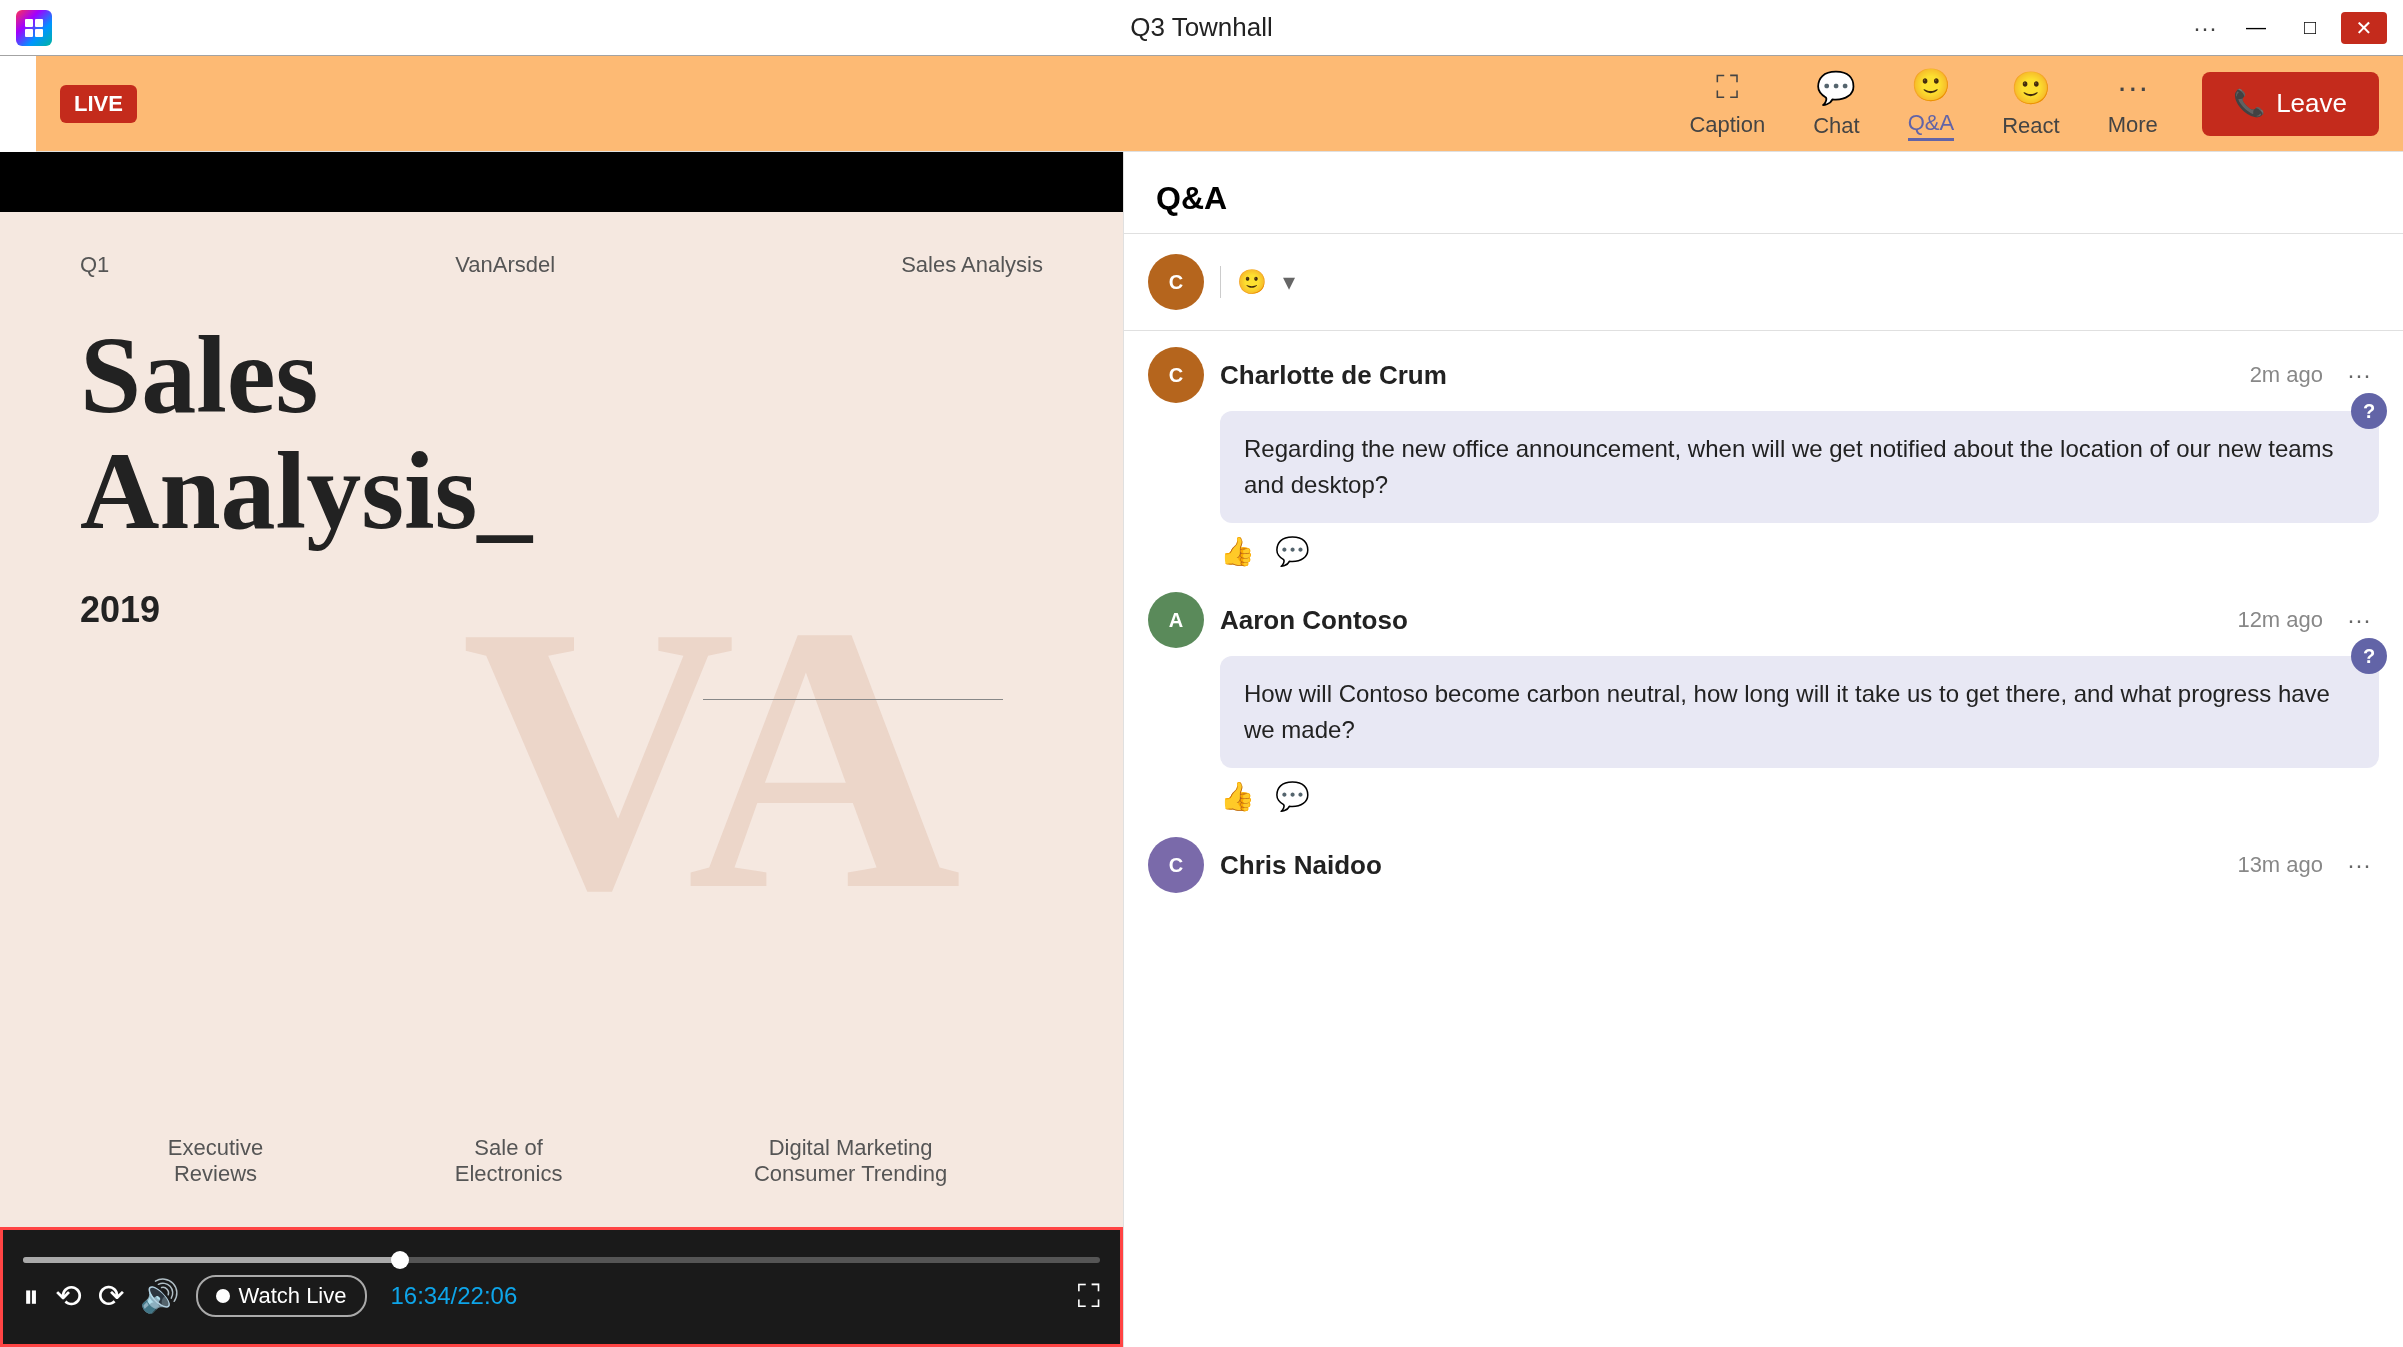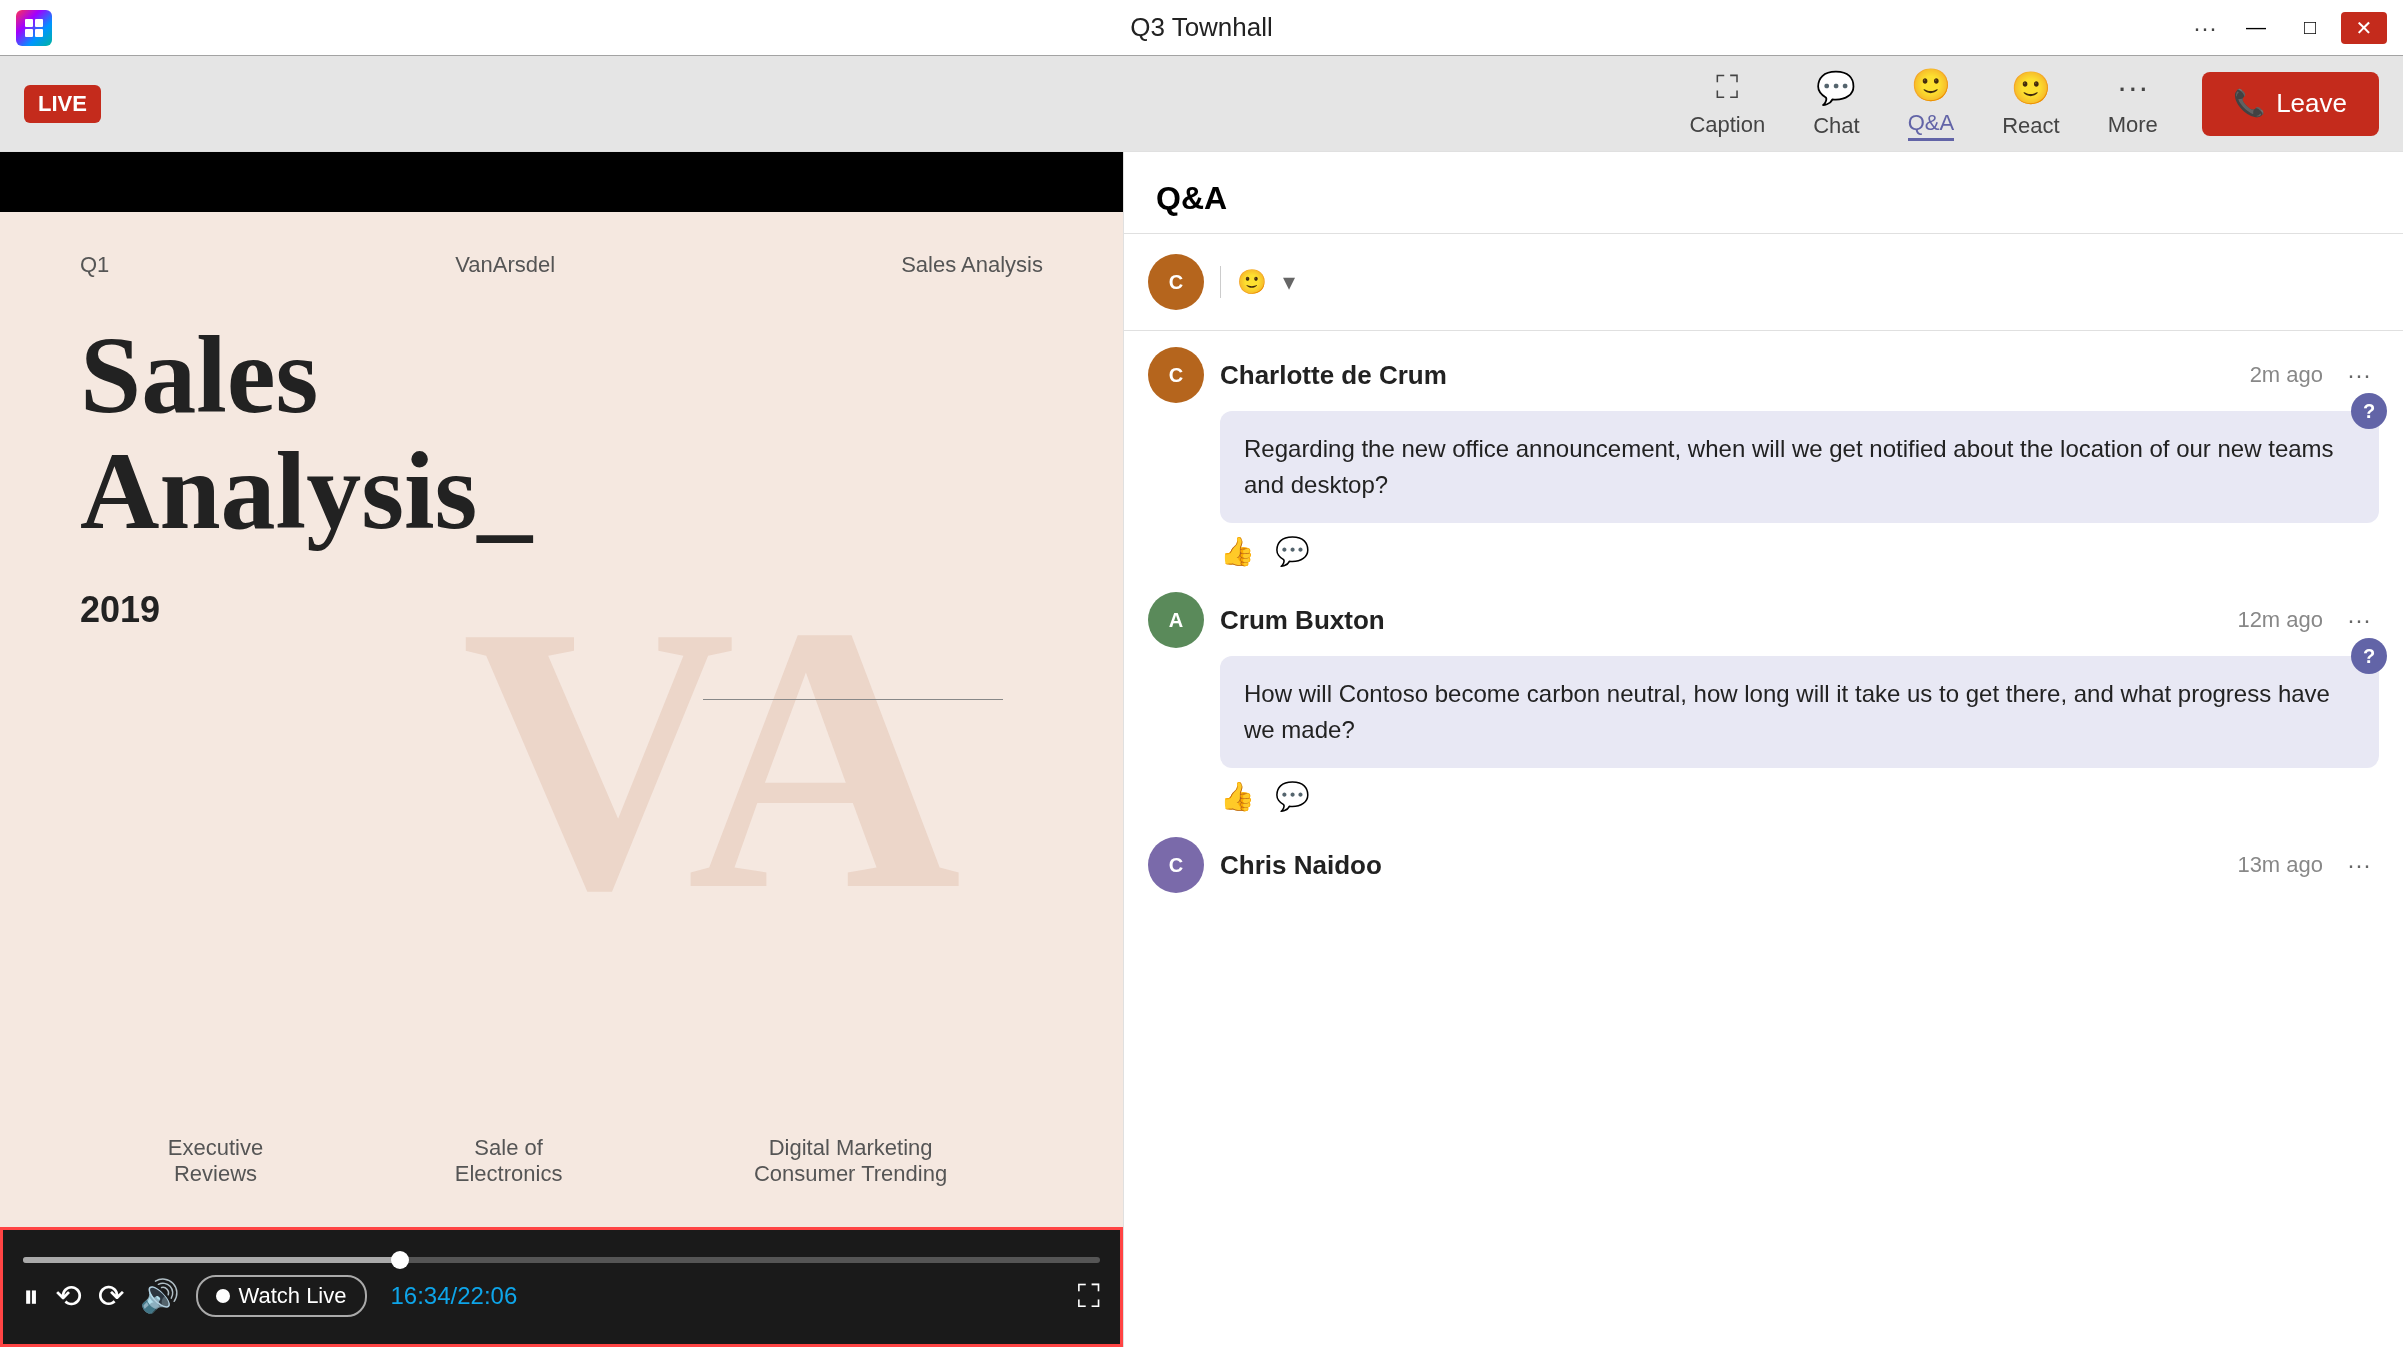--- a/index.html
+++ b/index.html
@@ -31,7 +31,7 @@
     
     .toolbar {
       height: 96px;
-      background: #e5e5e5;
+      background: #fdba74;
       display: flex;
       align-items: center;
       justify-content: flex-start;
@@ -39,6 +39,7 @@
       border-bottom: 1px solid #e0e0e0;
       flex-shrink: 0;
       gap: 8px;
+      margin-left: 36px;
     }
     .toolbar-btn {
       display: flex; flex-direction: column; align-items: center; justify-content: center;

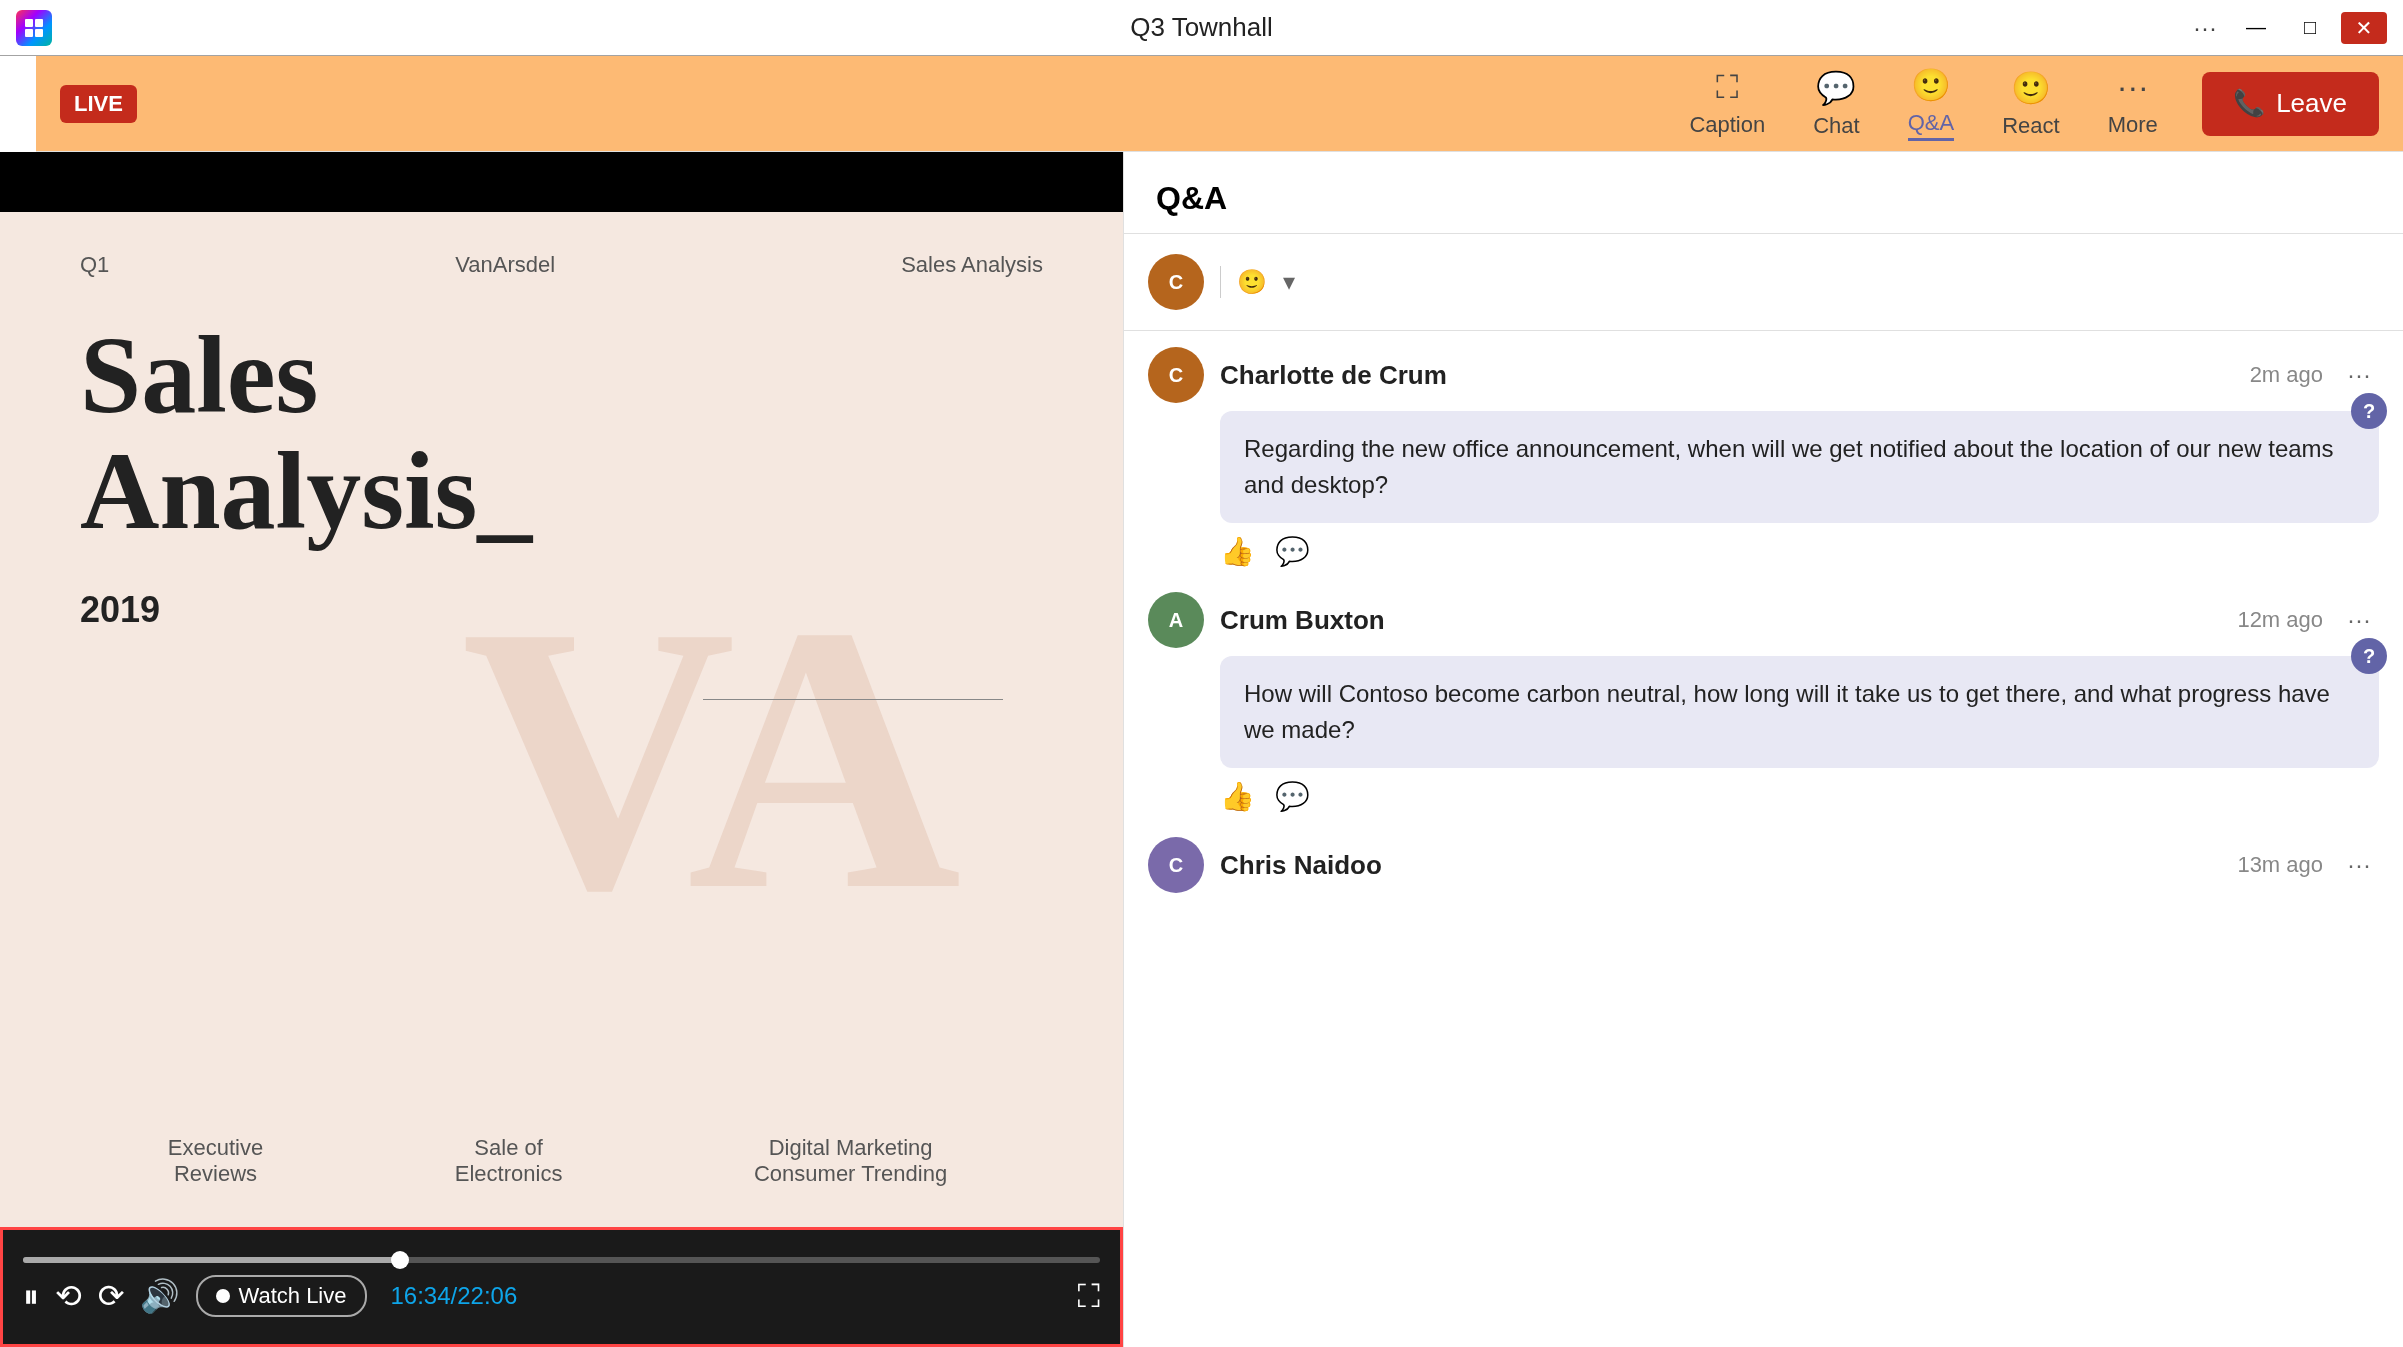--- a/index.html
+++ b/index.html
@@ -424,7 +424,7 @@
       <div class="qa-message">
         <div class="qa-message-header">
           <div class="msg-avatar avatar-aaron">A</div>
-          <span class="msg-name">Crum Buxton</span>
+          <span class="msg-name">Aaron Contoso</span>
           <span class="msg-time">12m ago</span>
           <span class="msg-more">···</span>
         </div>

